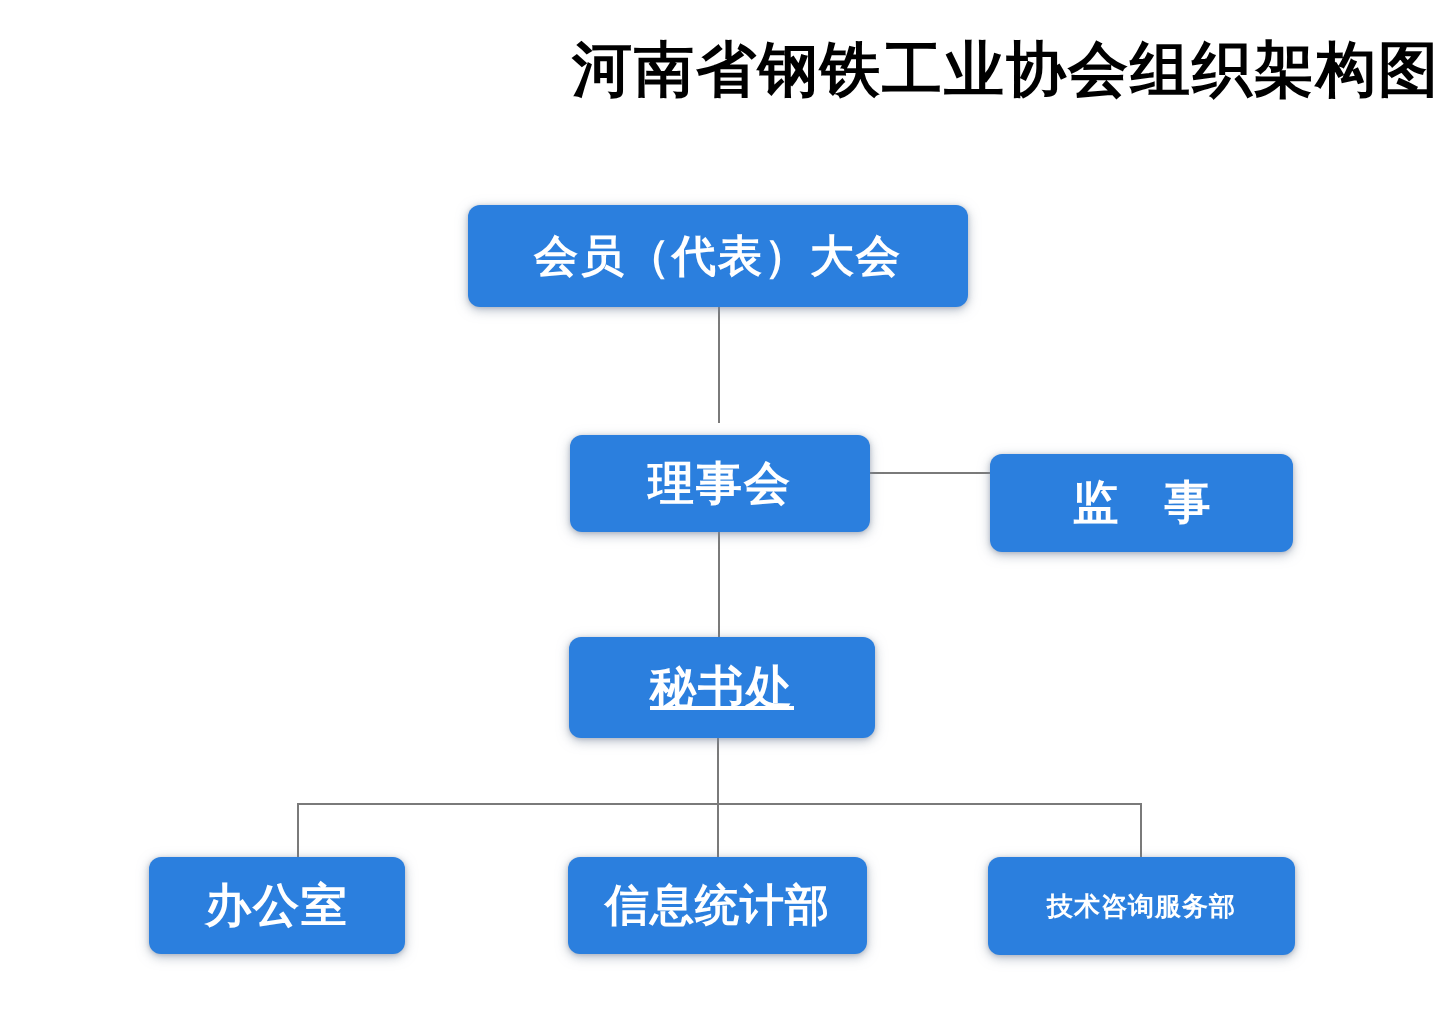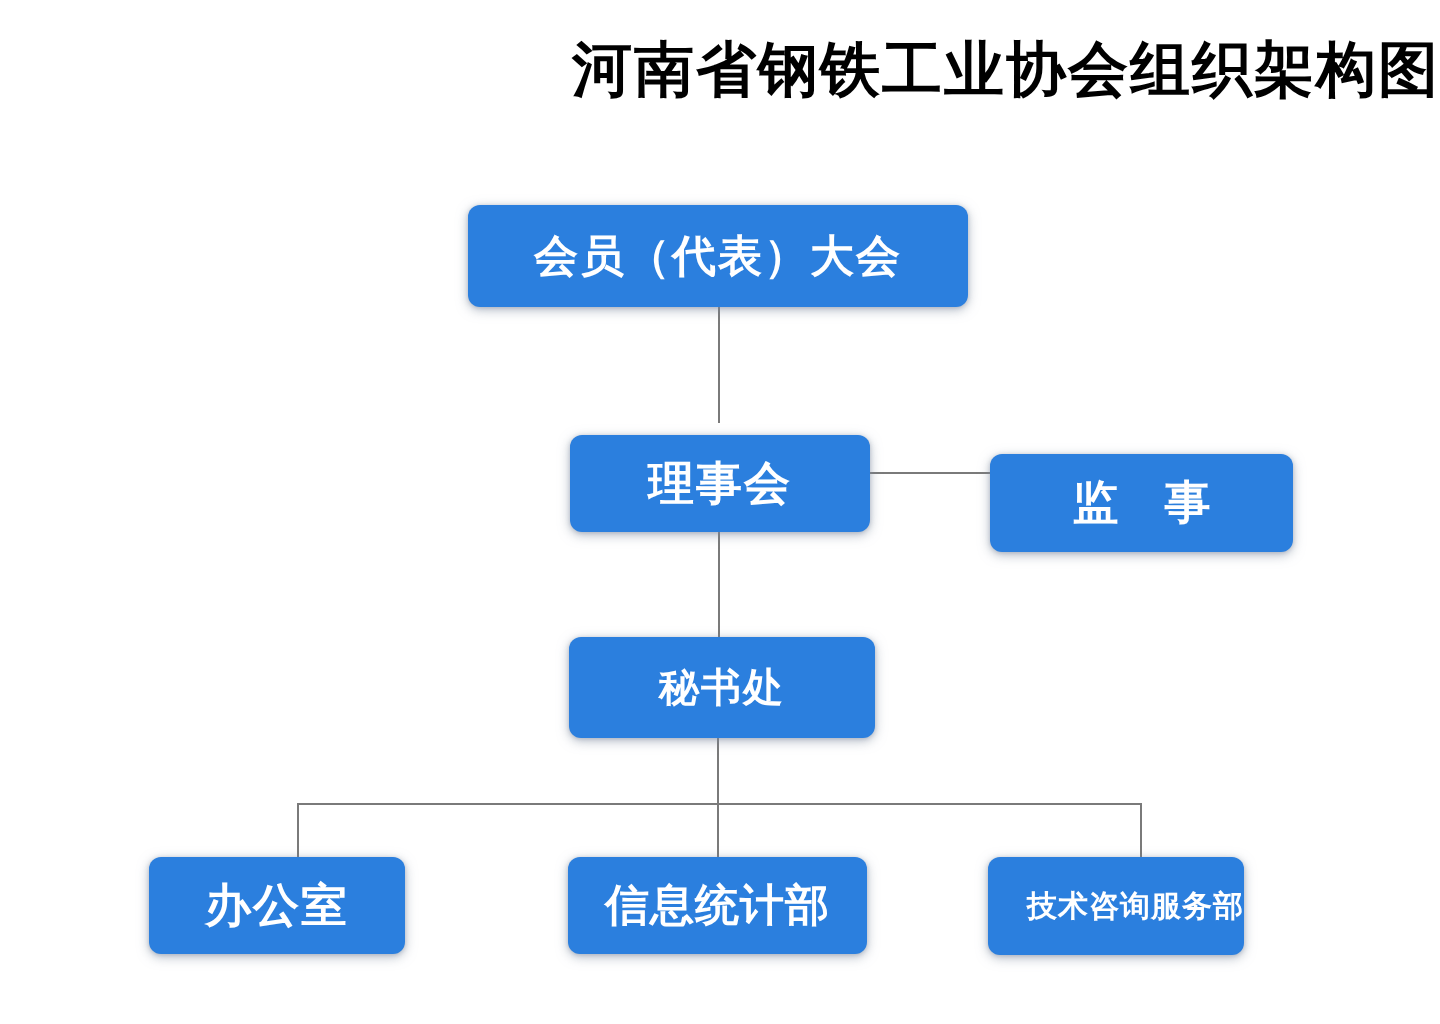--- a/index.html
+++ b/index.html
@@ -53,7 +53,7 @@
   .node-assembly     { left: 468px;  top: 205px; width: 500px; height: 102px; font-size: 44px; letter-spacing: 2px; }
   .node-council      { left: 570px;  top: 423px; width: 300px; height: 97px;  font-size: 46px; letter-spacing: 2px; margin-top: 12px; }
   .node-supervisor   { left: 990px;  top: 422px; width: 303px; height: 98px;  font-size: 46px; margin-top: 32px; }
-  .node-secretariat  { left: 569px;  top: 637px; width: 306px; height: 101px; font-size: 40px; letter-spacing: 2px; }
+  .node-secretariat  { left: 569px;  top: 637px; width: 306px; height: 101px; font-size: 46px; letter-spacing: 2px; text-decoration: underline; }
   .node-office       { left: 149px;  top: 857px; width: 256px; height: 97px;  font-size: 46px; letter-spacing: 2px; }
   .node-info-stats   { left: 568px;  top: 857px; width: 299px; height: 97px;  font-size: 44px; letter-spacing: 1px; }
   .node-tech-service { left: 988px;  top: 857px; width: 256px; height: 98px;  font-size: 30px; letter-spacing: 1px; justify-content: flex-end; }

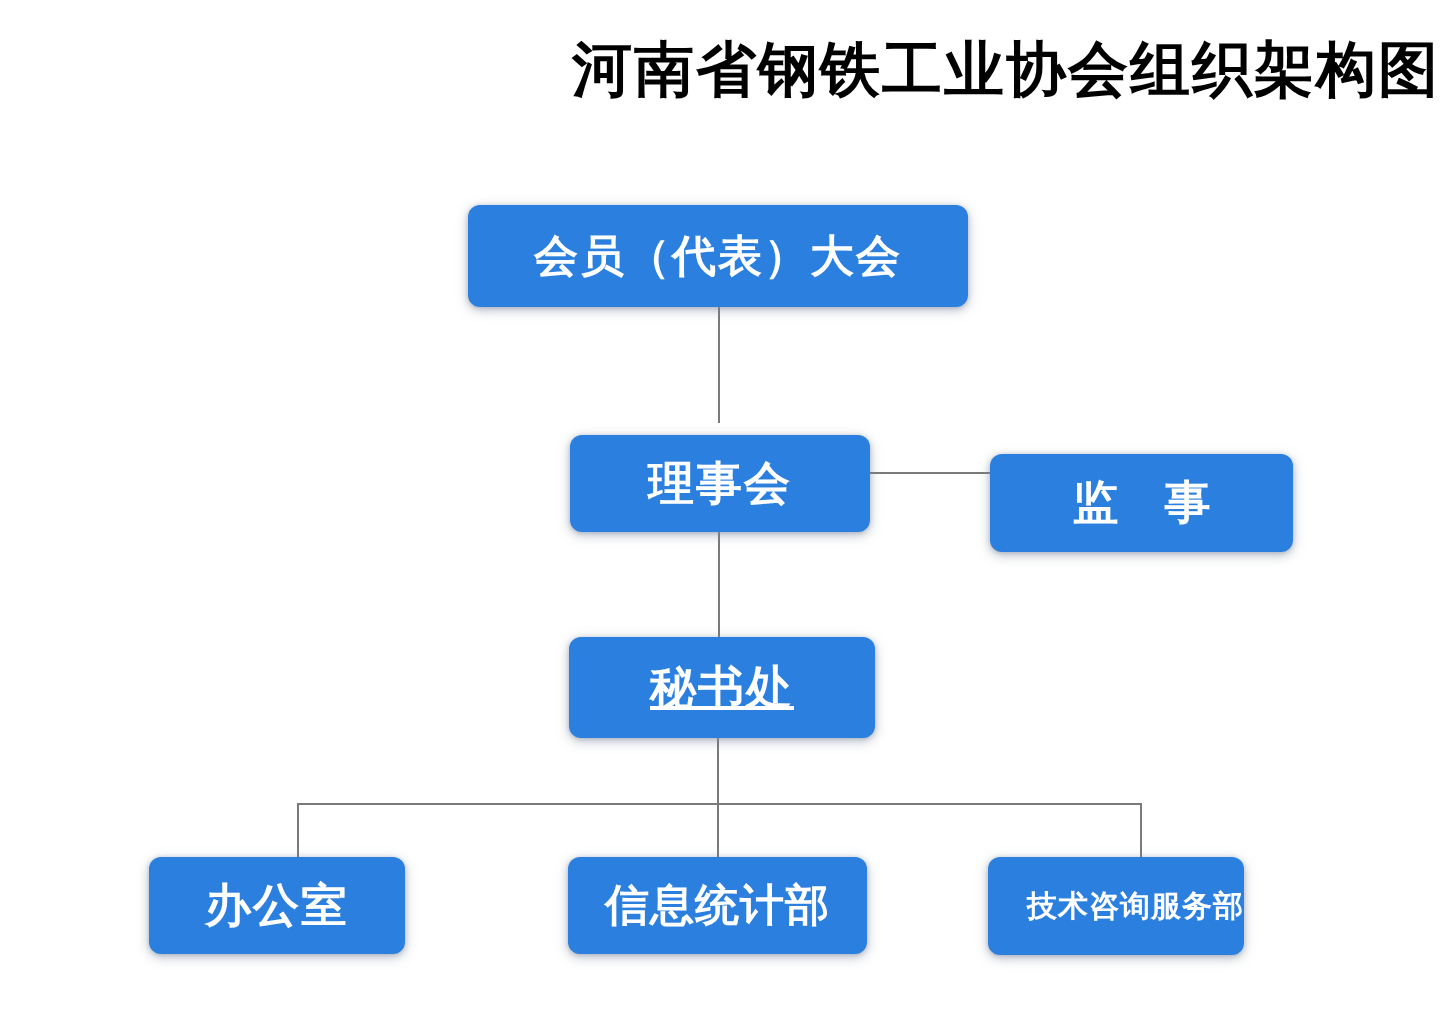--- a/index.html
+++ b/index.html
@@ -56,7 +56,7 @@
   .node-secretariat  { left: 569px;  top: 637px; width: 306px; height: 101px; font-size: 46px; letter-spacing: 2px; text-decoration: underline; }
   .node-office       { left: 149px;  top: 857px; width: 256px; height: 97px;  font-size: 46px; letter-spacing: 2px; }
   .node-info-stats   { left: 568px;  top: 857px; width: 299px; height: 97px;  font-size: 44px; letter-spacing: 1px; }
-  .node-tech-service { left: 988px;  top: 857px; width: 256px; height: 98px;  font-size: 30px; letter-spacing: 1px; justify-content: flex-end; }
+  .node-tech-service { left: 988px;  top: 857px; width: 307px; height: 98px;  font-size: 26px; letter-spacing: 1px; }
 
   .edge { position: absolute; background: var(--connector); }
   .edge-v { width: 2px; }

